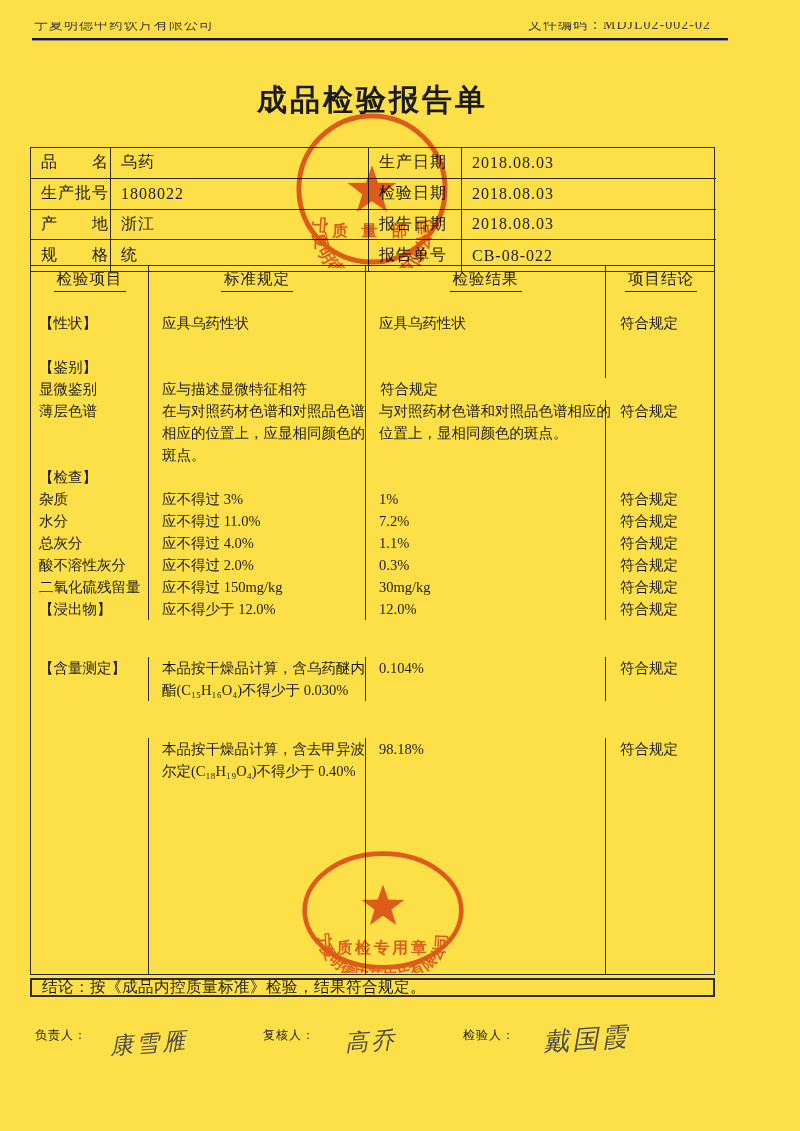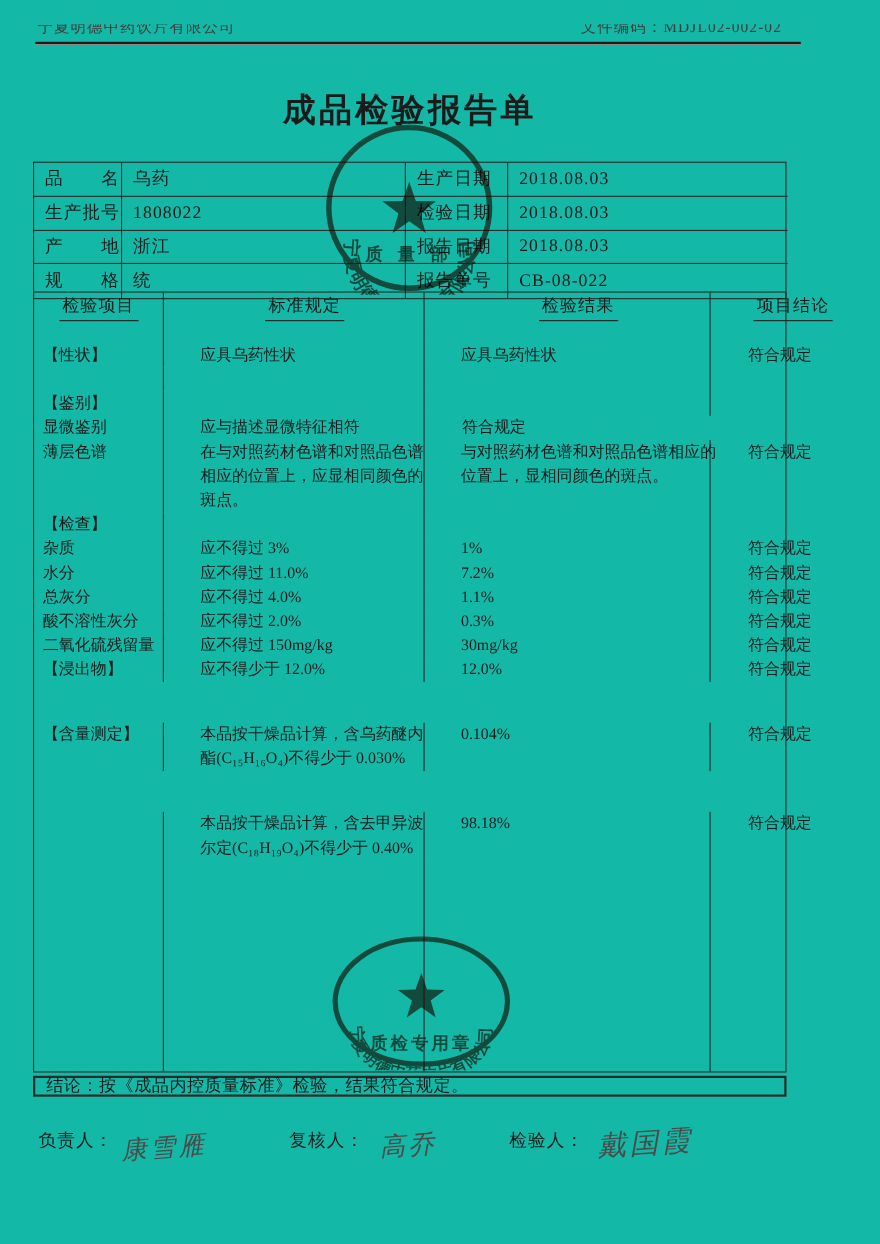--- a/index.html
+++ b/index.html
@@ -6,7 +6,7 @@
   html,body { background:#e9e9e9; }
   .page {
     position:relative; width:800px; height:1131px; margin:0 auto;
-    background:#14b8a6; overflow:hidden;
+    background:#fde047; overflow:hidden;
     font-family:"Liberation Serif","DejaVu Serif",serif; color:#1b1b1b;
   }
   

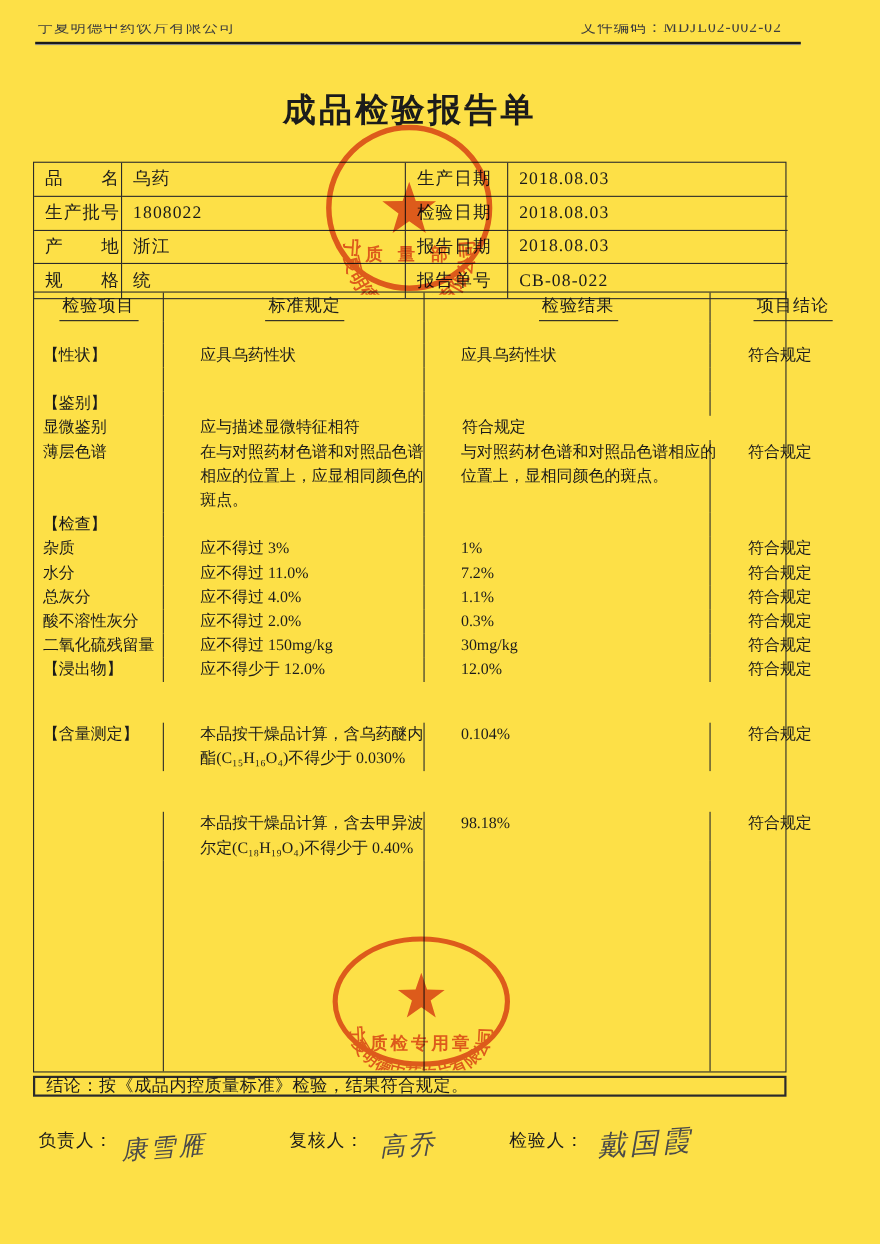--- a/index.html
+++ b/index.html
@@ -30,7 +30,7 @@
   
   .main-table { position:absolute; left:30px; top:265px; width:685px; height:710px;
     border:1px solid #2b2b2b; display:flex; flex-direction:column; }
-  .mrow { display:grid; grid-template-columns:118px 217px 240px 110px; flex:0 0 auto;gap:20px; }
+  .mrow { display:grid; grid-template-columns:118px 217px 240px 110px; flex:0 0 auto; }
   .mrow.fill { flex:1 1 auto; }
   .mc { border-right:1px solid #2b2b2b; font-size:14.5px; line-height:22px;
     padding-left:8px; white-space:nowrap; }

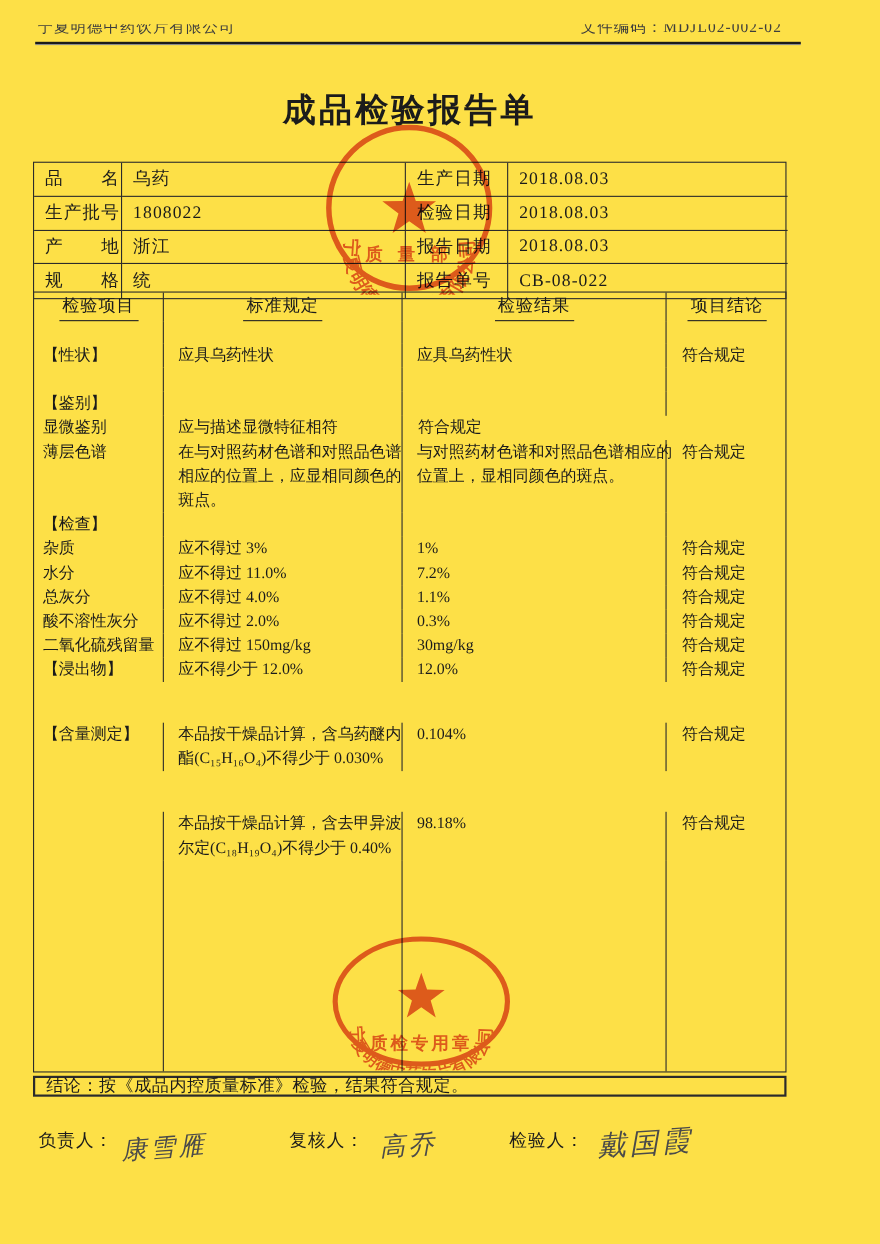--- a/index.html
+++ b/index.html
@@ -46,7 +46,7 @@
     border:2px solid #2b2b2b; display:flex; align-items:center; padding-left:10px;
     font-size:15.5px; letter-spacing:0.5px; background:transparent; }
   
-  .sig-label { position:absolute; font-size:16px; letter-spacing:1px; }
+  .sig-label { position:absolute; font-size:12px; letter-spacing:1px; }
   .sig { position:absolute; font-size:23px; font-style:italic; color:#4a4a4a;
     letter-spacing:3px; transform:rotate(-4deg); font-family:"DejaVu Serif","Liberation Serif",serif; }
   

